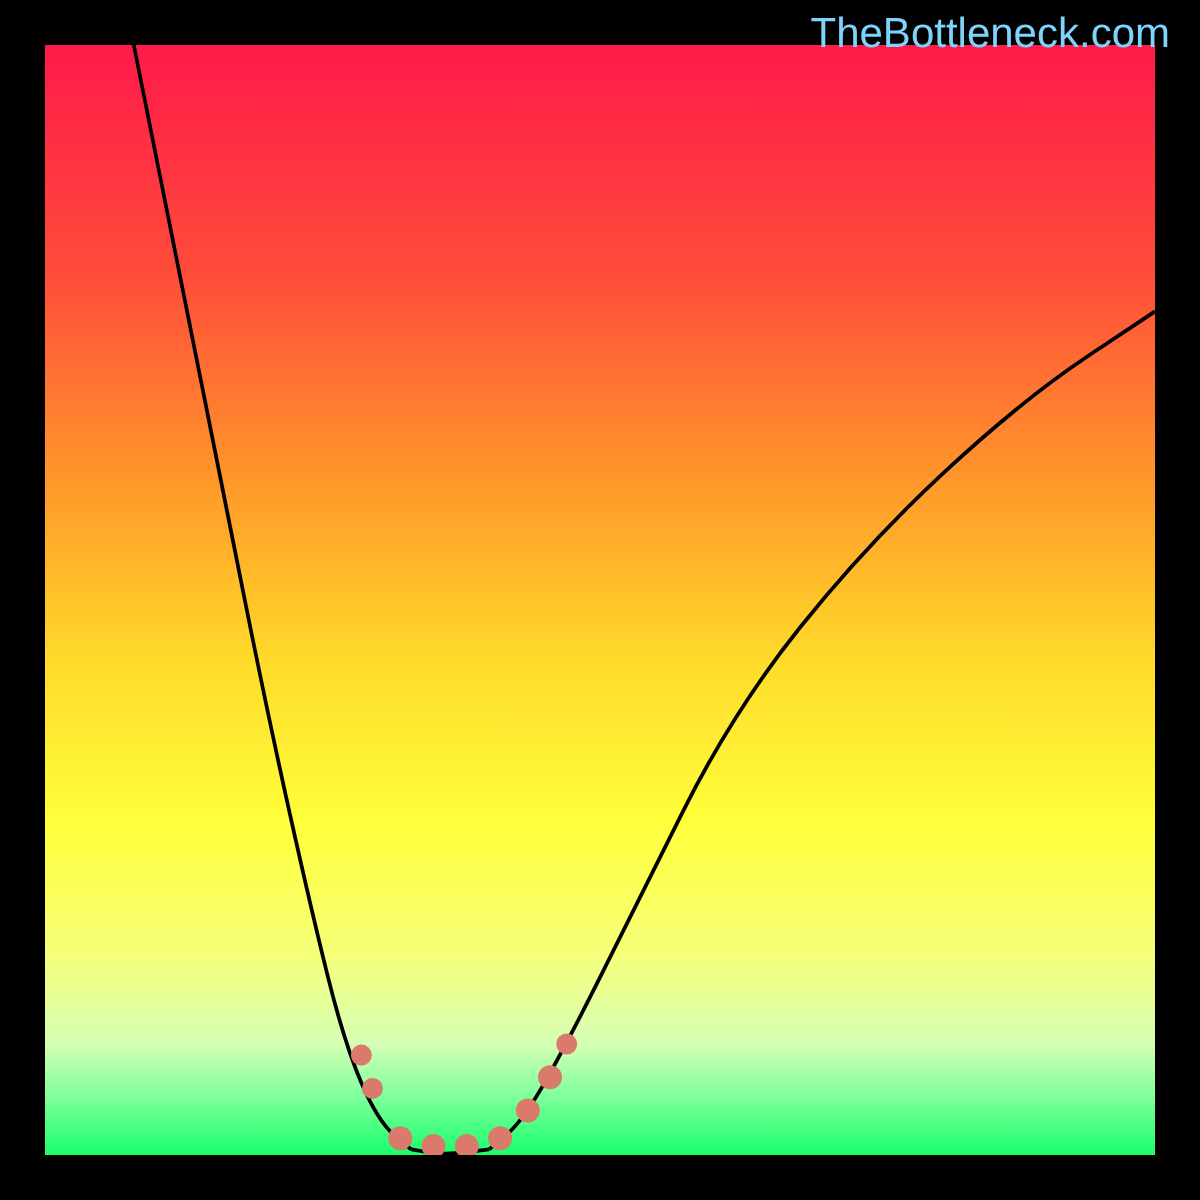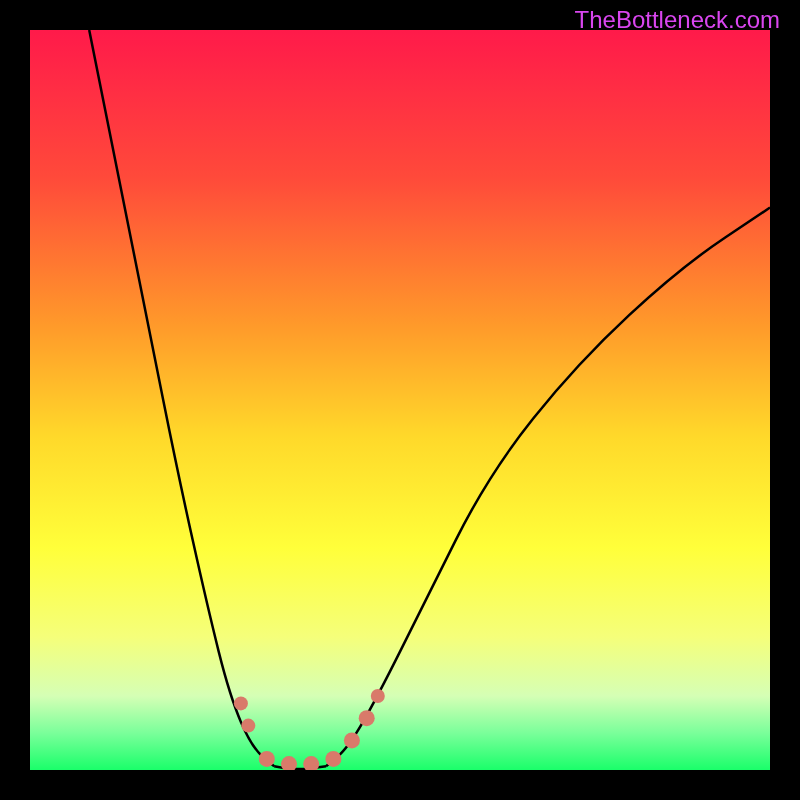--- a/index.html
+++ b/index.html
@@ -4,7 +4,7 @@
 <style>
   * { margin: 0; padding: 0; box-sizing: border-box; }
   body { width: 800px; height: 800px; background: #000; position: relative; font-family: Arial, sans-serif; }
-  .watermark { position: absolute; top: 6px; right: 20px; color: #d946ef; font-size: 24px; font-weight: 500; z-index: 10; }
+  .watermark { position: absolute; top: 6px; right: 20px; color: #7dd3fc; font-size: 28px; font-weight: 500; z-index: 10; }
   .frame { position: absolute; top: 30px; left: 30px; width: 740px; height: 740px; overflow: hidden; }
   .gradient { position: absolute; inset: 0; }
   .curve-layer { position: absolute; inset: 0; }

